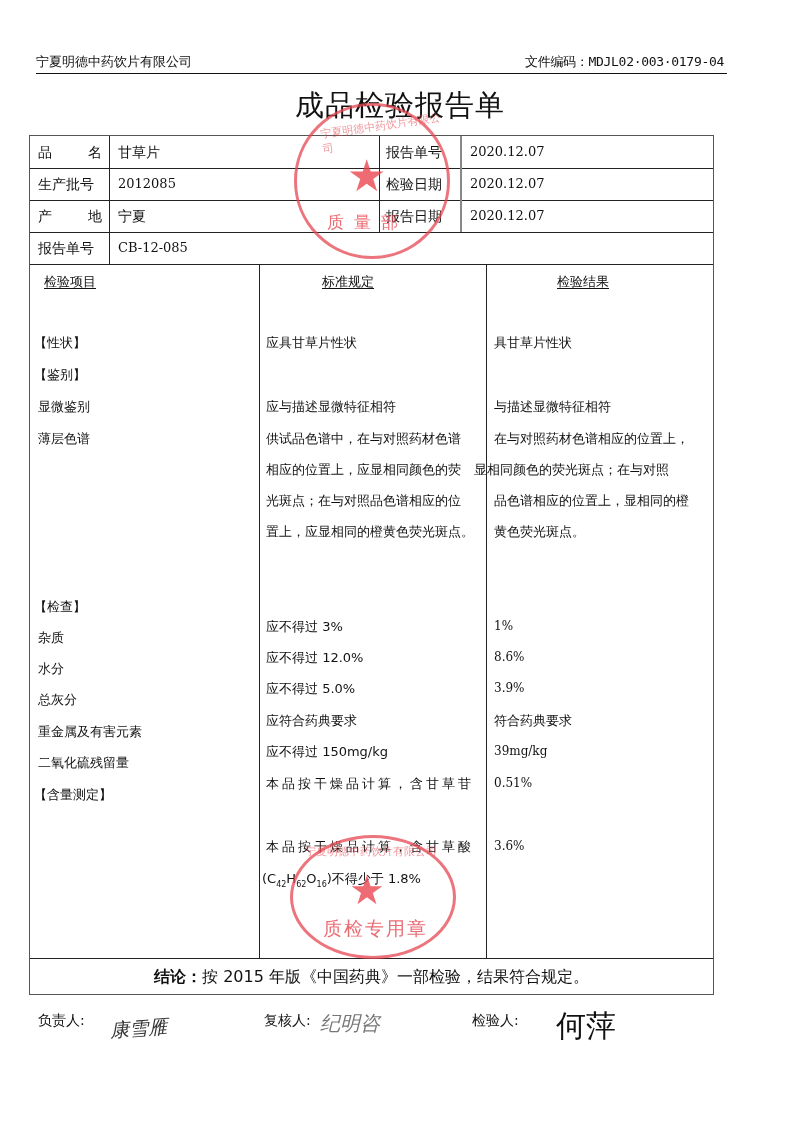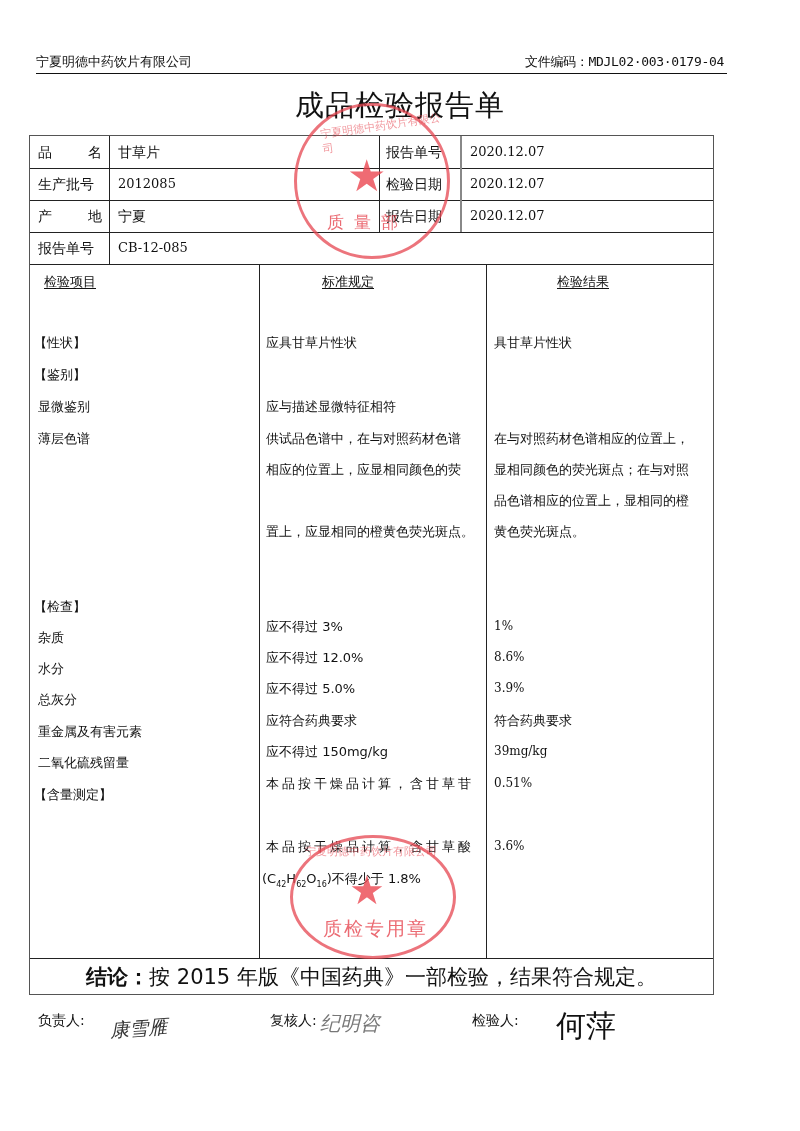--- a/index.html
+++ b/index.html
@@ -111,6 +111,7 @@
   </div>
 
   <div class="txt" style="left:464px;top:191px;">具甘草片性状</div>
+  <div class="txt" style="left:464px;top:255px;">与描述显微特征相符</div>
   <div class="txt" style="left:464px;top:287px;">在与对照药材色谱相应的位置上，</div>
   <div class="txt" style="left:464px;top:318px;text-align:right;">显相同颜色的荧光斑点；在与对照</div>
   <div class="txt" style="left:464px;top:349px;">品色谱相应的位置上，显相同的橙</div>

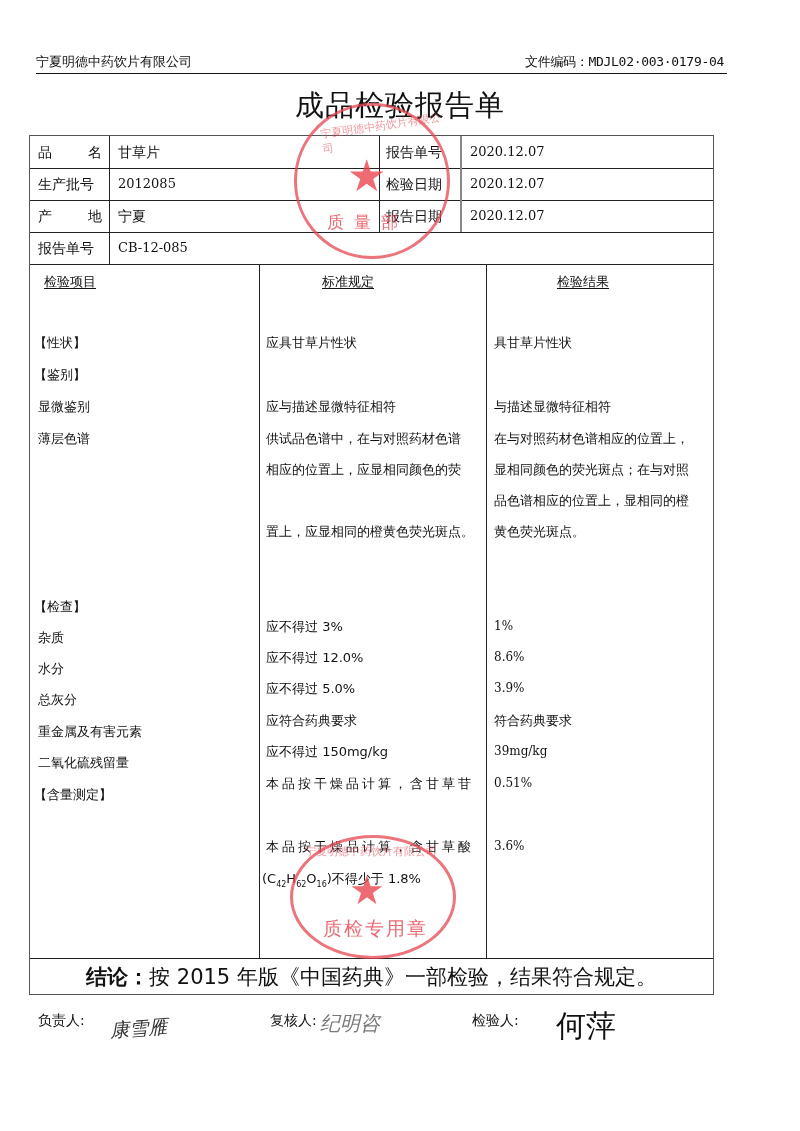--- a/index.html
+++ b/index.html
@@ -113,7 +113,7 @@
   <div class="txt" style="left:464px;top:191px;">具甘草片性状</div>
   <div class="txt" style="left:464px;top:255px;">与描述显微特征相符</div>
   <div class="txt" style="left:464px;top:287px;">在与对照药材色谱相应的位置上，</div>
-  <div class="txt" style="left:464px;top:318px;text-align:right;">显相同颜色的荧光斑点；在与对照</div>
+  <div class="txt" style="left:444px;top:318px;text-align:right;">显相同颜色的荧光斑点；在与对照</div>
   <div class="txt" style="left:464px;top:349px;">品色谱相应的位置上，显相同的橙</div>
   <div class="txt" style="left:464px;top:380px;">黄色荧光斑点。</div>
   <div class="txt mono" style="left:464px;top:475px;font-size:12px;">1%</div>

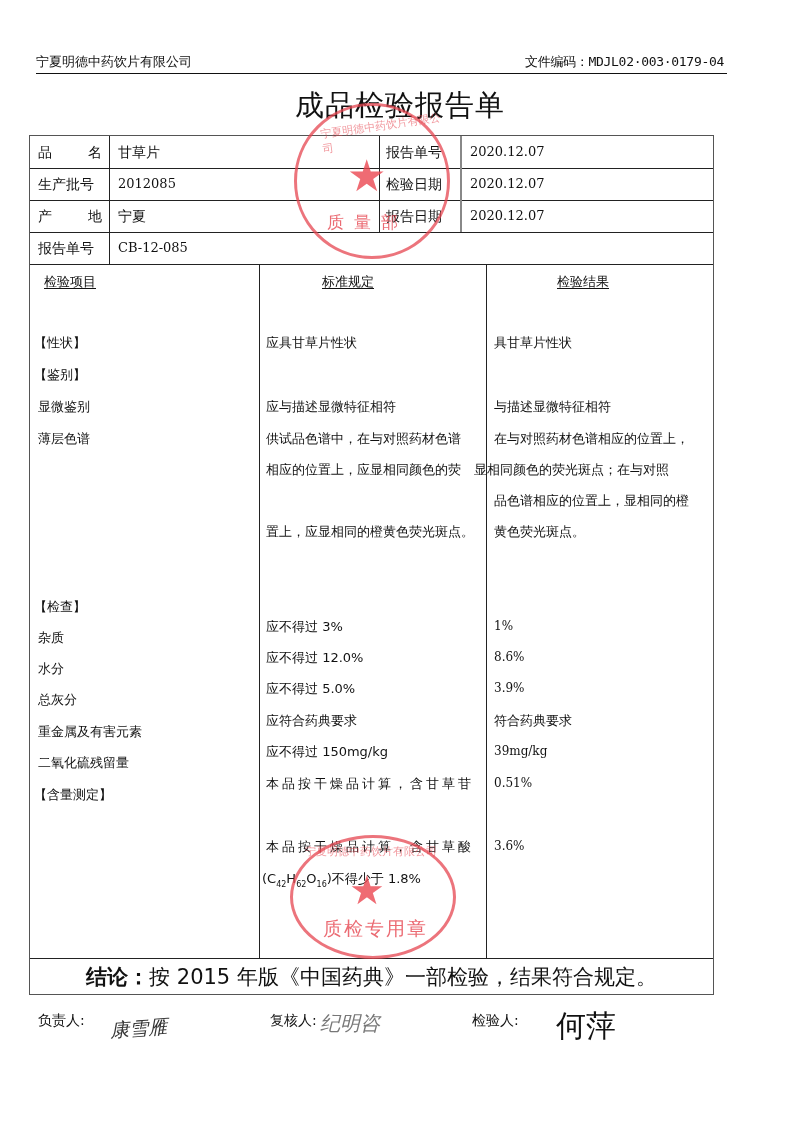--- a/index.html
+++ b/index.html
@@ -98,6 +98,7 @@
   <div class="txt" style="left:236px;top:287px;">供试品色谱中，在与对照药材色谱</div>
   <div class="txt" style="left:236px;top:255px;">应与描述显微特征相符</div>
   <div class="txt" style="left:236px;top:318px;">相应的位置上，应显相同颜色的荧</div>
+  <div class="txt" style="left:236px;top:349px;">光斑点；在与对照品色谱相应的位</div>
   <div class="txt" style="left:236px;top:380px;">置上，应显相同的橙黄色荧光斑点。</div>
   <div class="txt" style="left:236px;top:475px;">应不得过 3%</div>
   <div class="txt" style="left:236px;top:506px;">应不得过 12.0%</div>

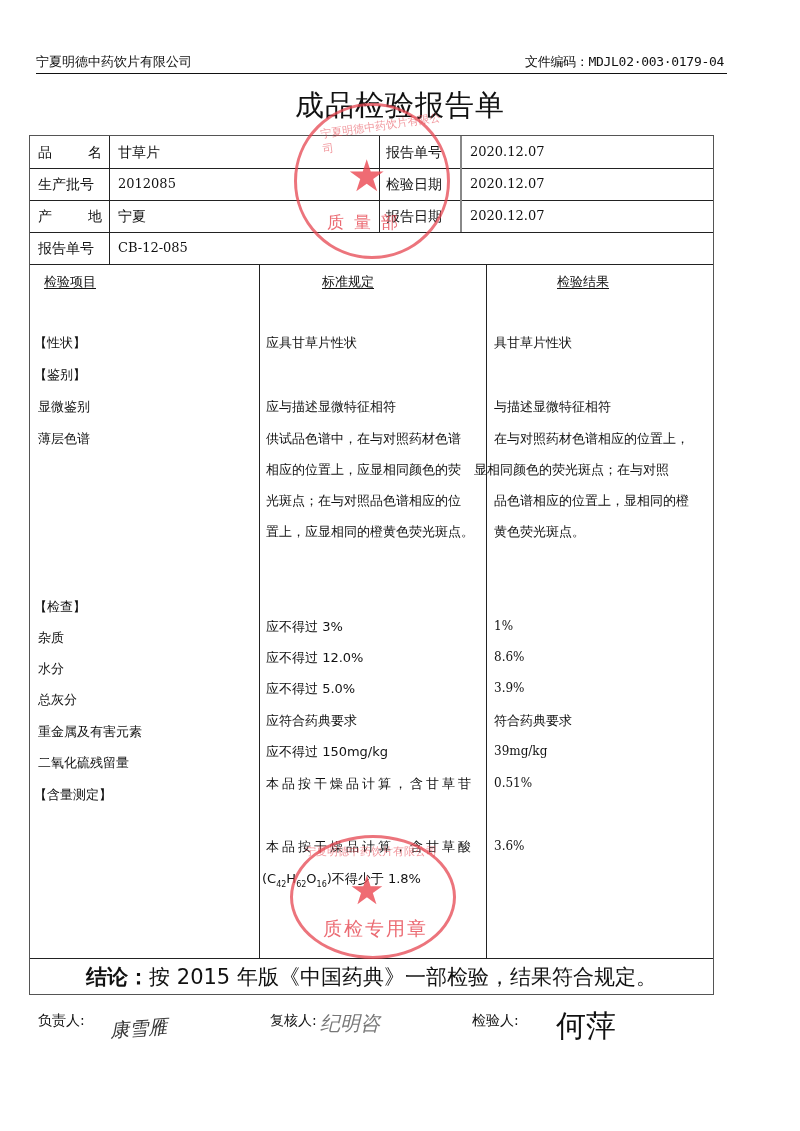--- a/index.html
+++ b/index.html
@@ -18,7 +18,7 @@
   .txt { position:absolute; font-size:13px; line-height:31px; white-space:nowrap; font-family:"DejaVu Sans","Liberation Sans",sans-serif; }
   .mono { font-family:"DejaVu Serif","Liberation Serif",serif; }
   .colhead { text-decoration:underline; text-underline-offset:2px; }
-  .conclusion { left:29px; width:685px; top:959px; height:36px; text-align:center; font-size:21px; line-height:36px; font-family:"DejaVu Sans","Liberation Sans",sans-serif; }
+  .conclusion { left:29px; width:685px; top:959px; height:36px; text-align:center; font-size:16px; line-height:36px; font-family:"DejaVu Sans","Liberation Sans",sans-serif; }
   .conclusion b { font-weight:bold; }
   .sig-label { position:absolute; top:1012px; font-size:14px; font-family:"DejaVu Sans","Liberation Sans",sans-serif; }
   .sig { position:absolute; font-family:"DejaVu Sans","Liberation Sans",sans-serif; }

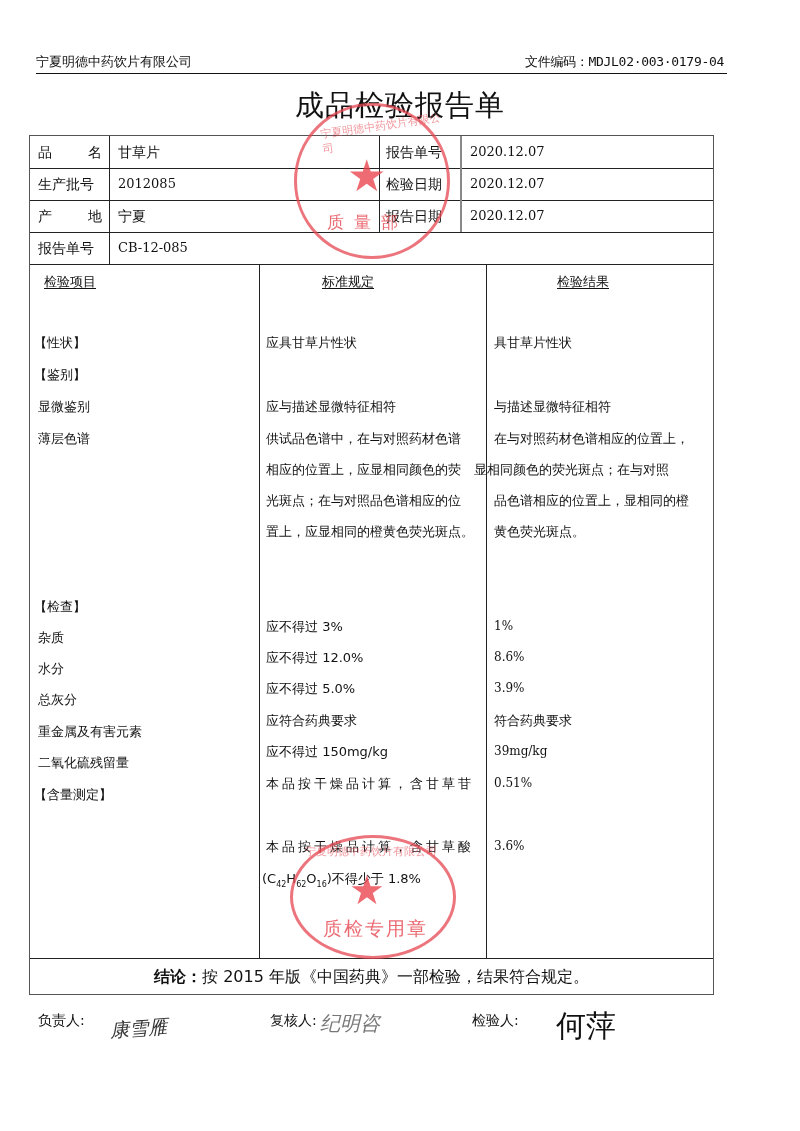--- a/index.html
+++ b/index.html
@@ -132,7 +132,7 @@
 
 <div class="sig-label" style="left:38px;">负责人:</div>
 <div class="sig" style="left:110px;top:1016px;font-size:19px;color:#333;font-style:italic;transform:rotate(-4deg);">康雪雁</div>
-<div class="sig-label" style="left:270px;">复核人:</div>
+<div class="sig-label" style="left:264px;">复核人:</div>
 <div class="sig" style="left:320px;top:1010px;font-size:20px;color:#777;font-style:italic;">纪明咨</div>
 <div class="sig-label" style="left:472px;">检验人:</div>
 <div class="sig" style="left:556px;top:1006px;font-size:30px;color:#111;">何萍</div>

